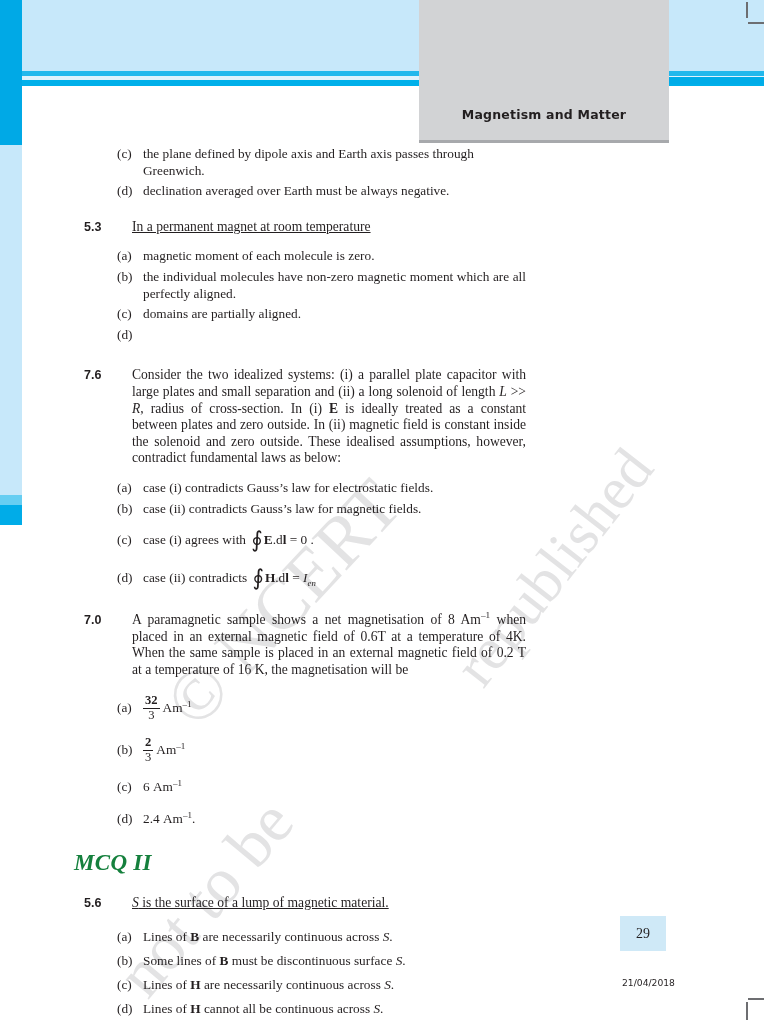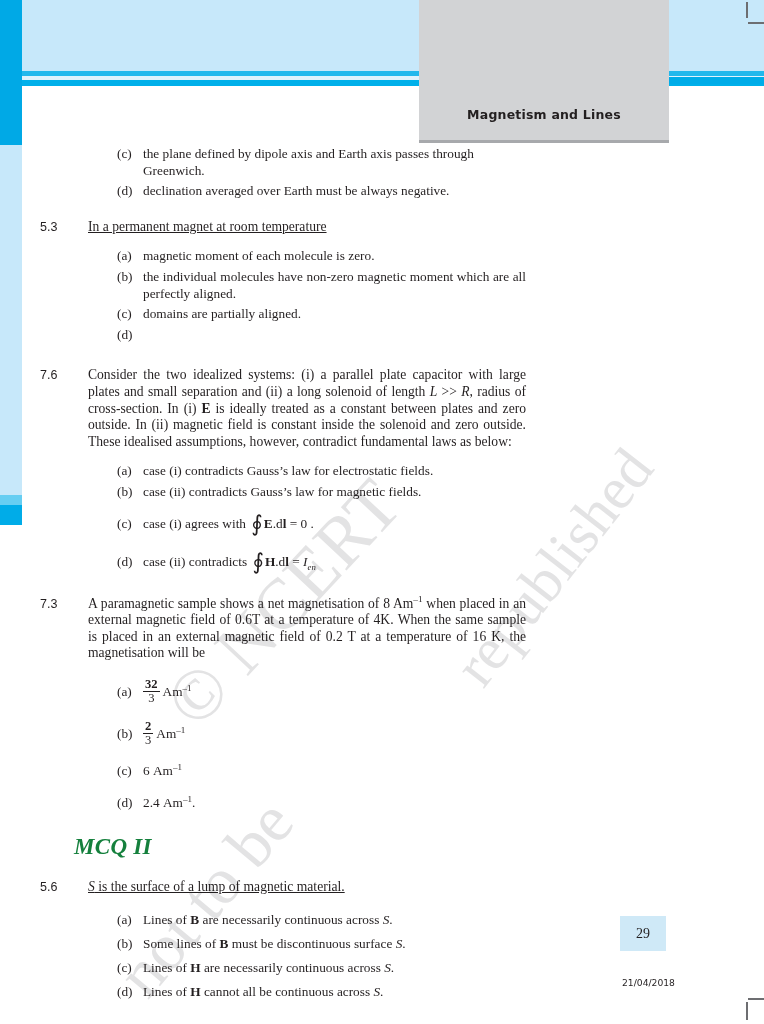--- a/index.html
+++ b/index.html
@@ -291,7 +291,7 @@
   </div>
 
   <div class="chapter-box">
-    <div class="chapter-title">Magnetism and Lines</div>
+    <div class="chapter-title">Magnetism and Matter</div>
   </div>
 
   <div class="cropmark cm-tr-v"></div>

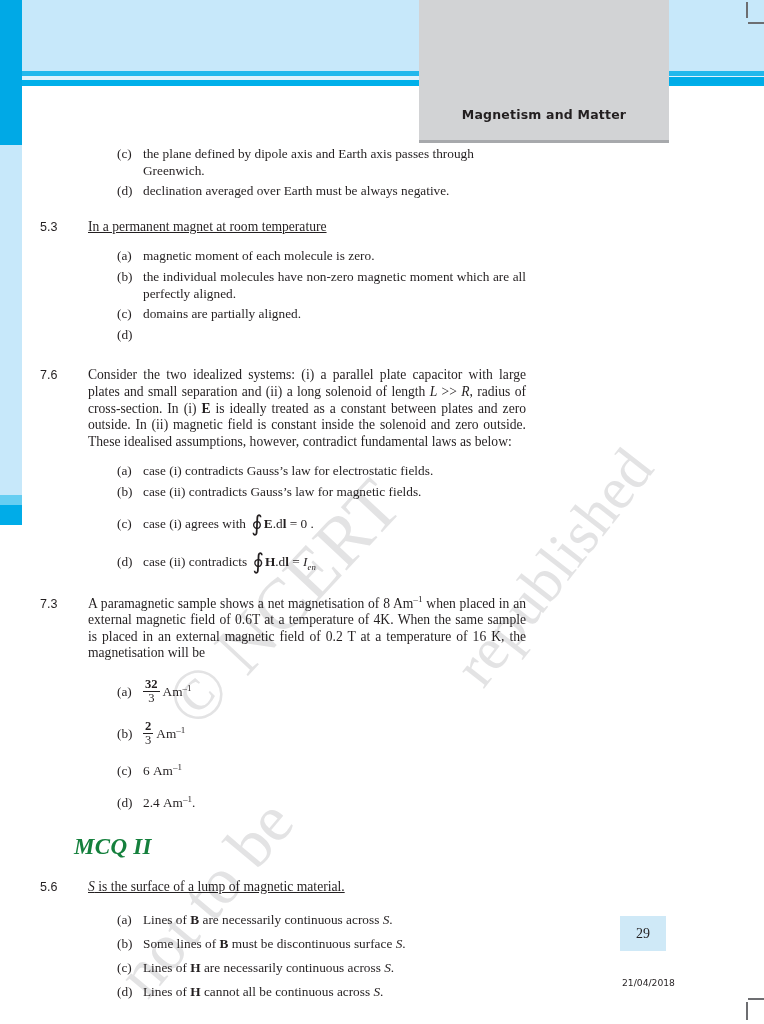--- a/index.html
+++ b/index.html
@@ -160,9 +160,9 @@
     width: 48px;
     flex: 0 0 48px;
     text-align: left;
-    padding-left: 40px;
+    padding-left: 84px;
     font-family: "Liberation Sans", sans-serif;
-    font-weight: normal;
+    font-weight: bold;
     font-size: 12.5px;
     line-height: 16.5px;
     color: #231f20;

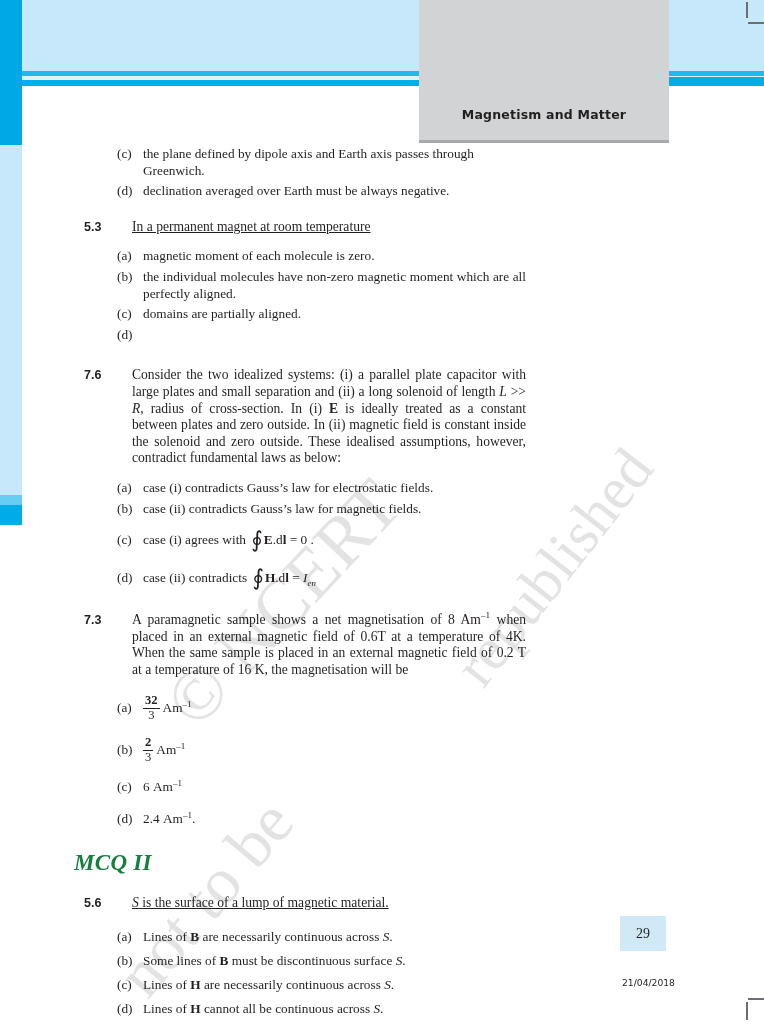--- a/index.html
+++ b/index.html
@@ -377,7 +377,7 @@
     <div class="sp-l"></div>
 
     <div class="qrow">
-      <div class="qnum">7.3</div>
+      <div class="qnum">7.0</div>
       <div class="qtext"><span>A paramagnetic sample shows a net magnetisation of 8 Am</span><span class="sup">–1</span><span> when placed in an external magnetic field of 0.6T at a temperature of 4K. When the same sample is placed in an external magnetic field of 0.2 T at a temperature of 16 K, the magnetisation will be</span></div>
     </div>
 

